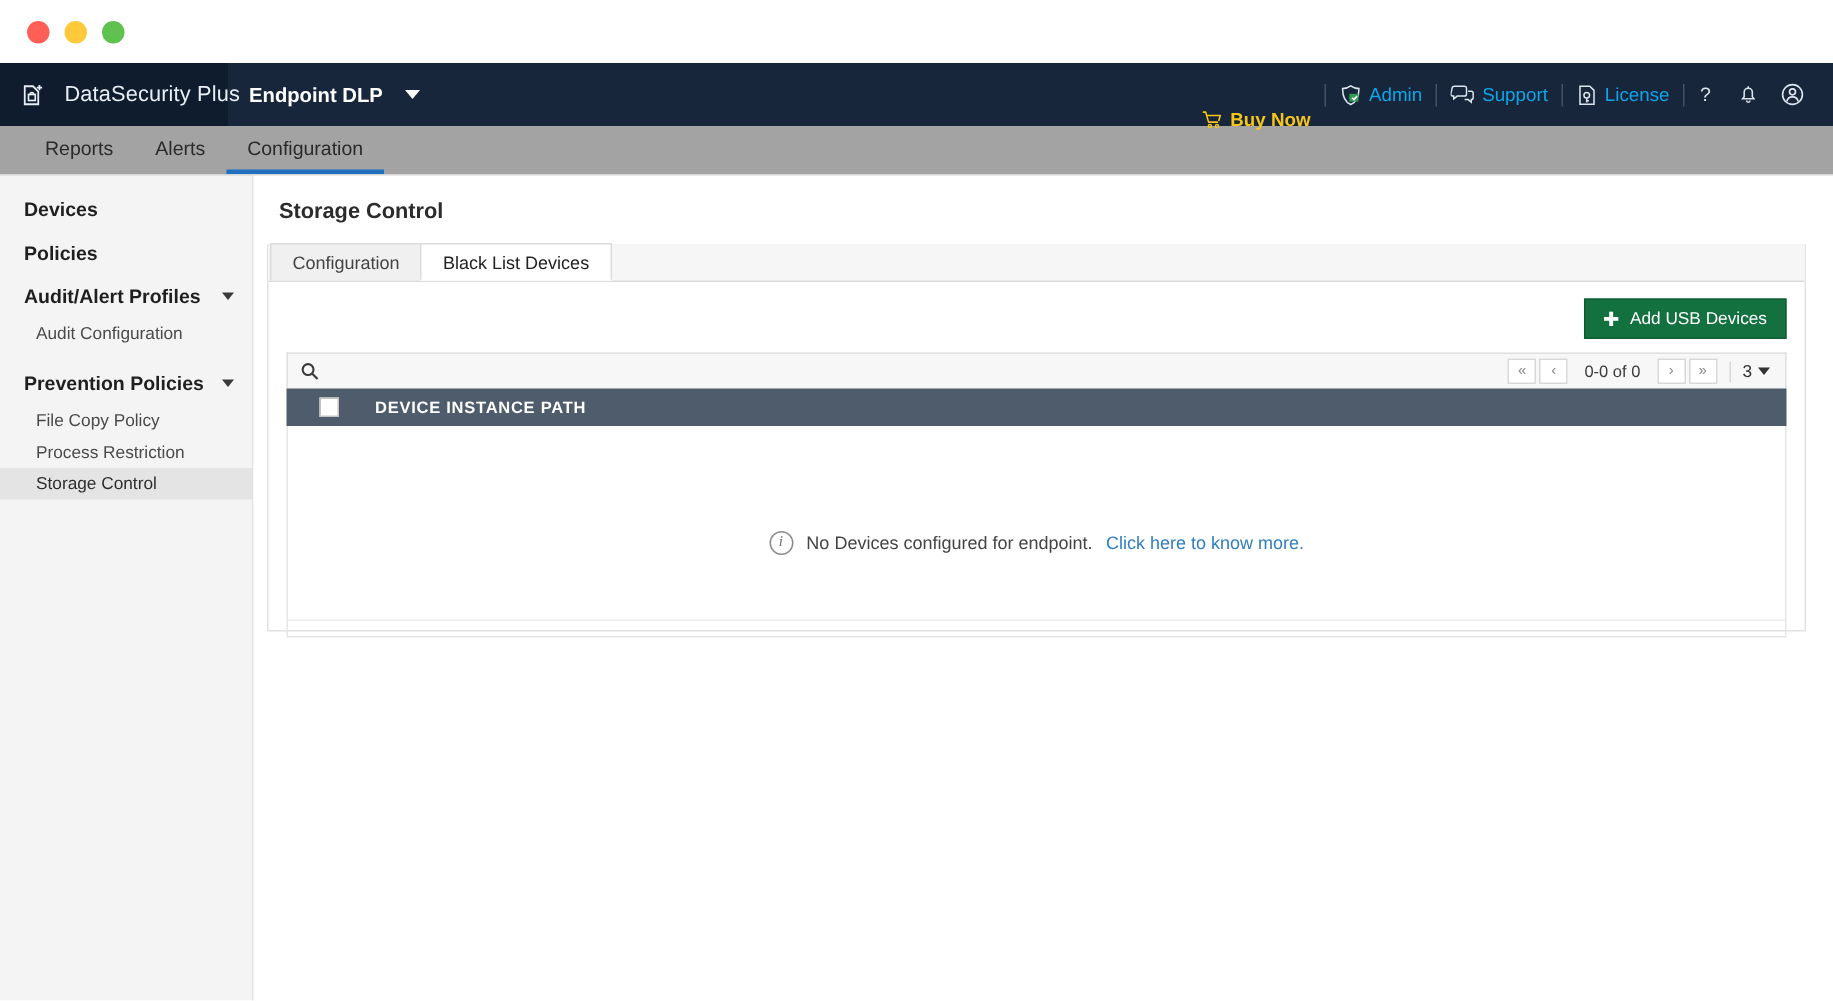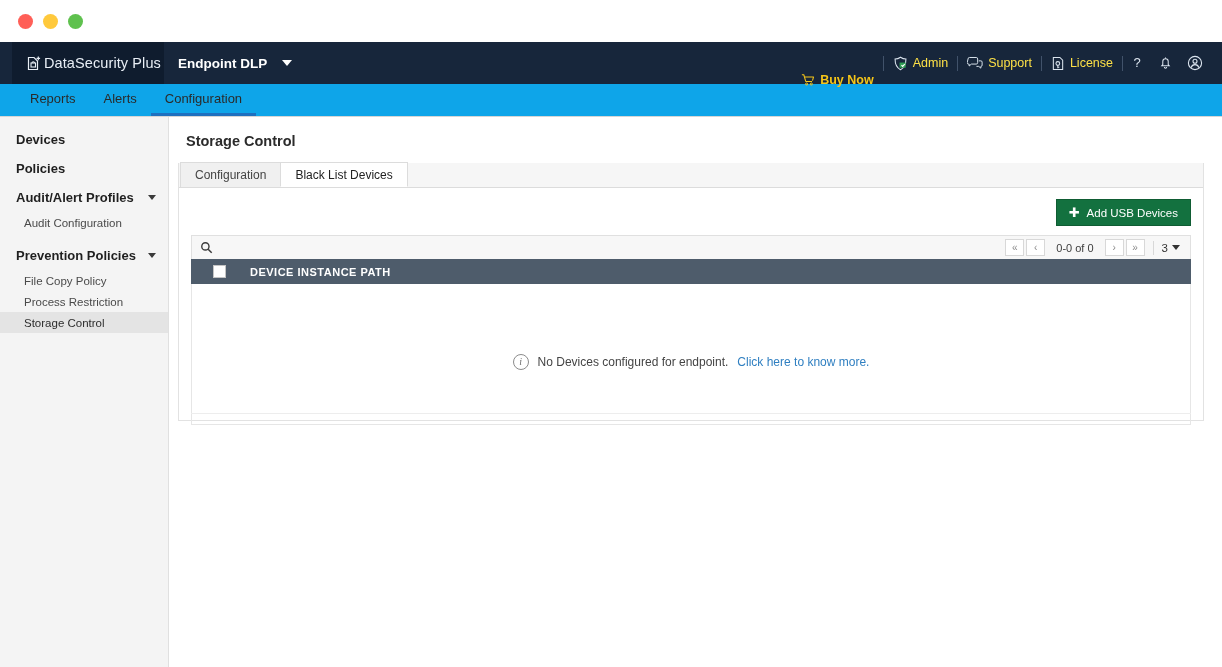--- a/index.html
+++ b/index.html
@@ -39,12 +39,11 @@
   .brand {
     display: flex;
     align-items: center;
-    gap: 1px;
+    gap: 12px;
     padding-left: 14px;
     width: 152px;
     height: 100%;
     background: #0f1c2e;
-    margin-left: 12px;
   }
   .brand-name {
     font-size: 14.5px;

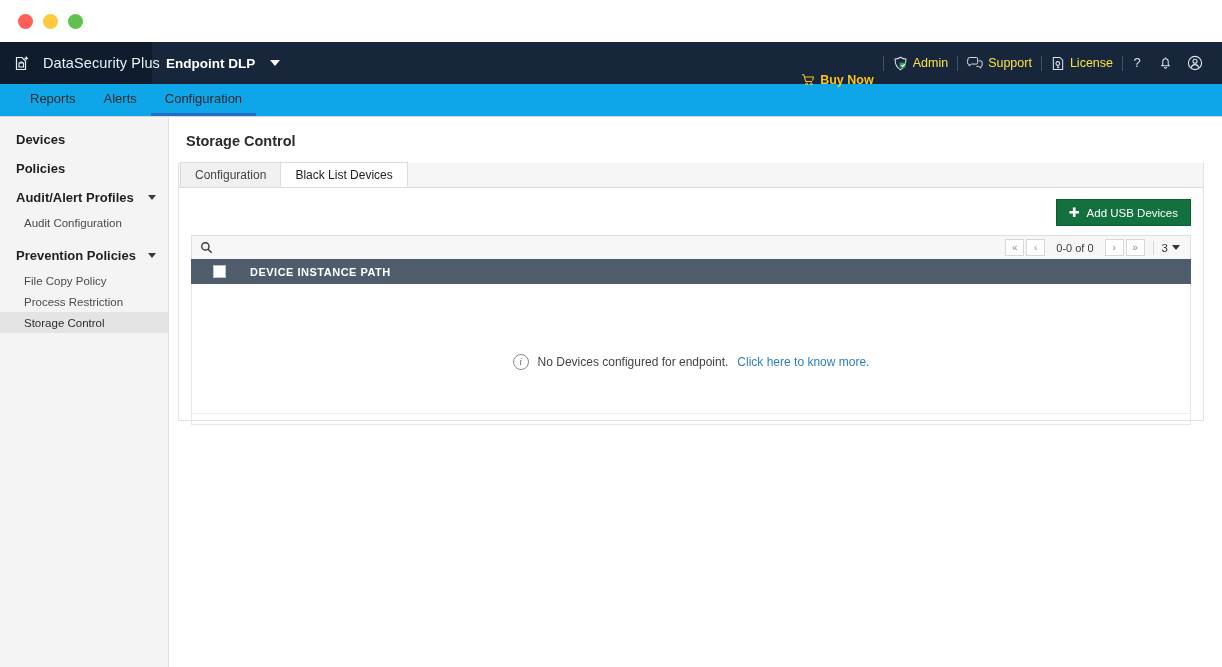--- a/index.html
+++ b/index.html
@@ -81,7 +81,7 @@
     align-items: center;
     gap: 5px;
     padding: 0 9px;
-    color: #fde047;
+    color: #0ea5e9;
     cursor: pointer;
     white-space: nowrap;
   }

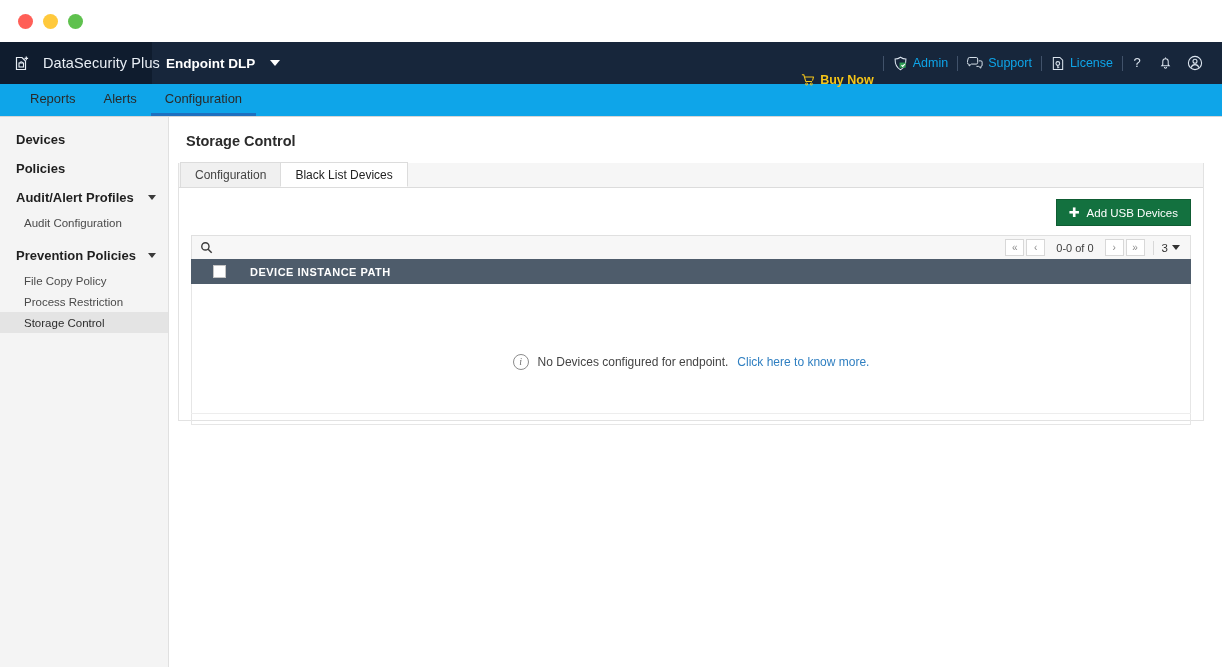--- a/index.html
+++ b/index.html
@@ -92,7 +92,7 @@
   
   .nav-tabs {
     height: 33px;
-    background: #0ea5e9;
+    background: #a3a3a3;
     border-bottom: 1px solid #d6d6d6;
     display: flex;
     align-items: stretch;

